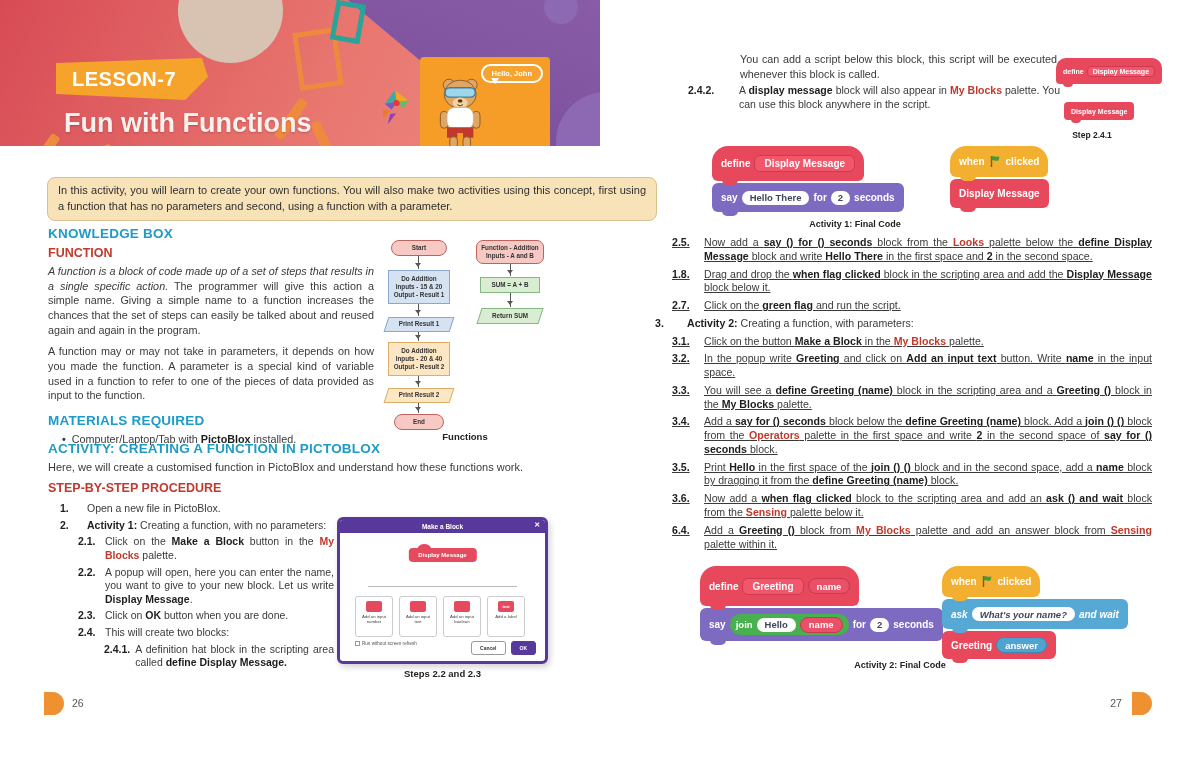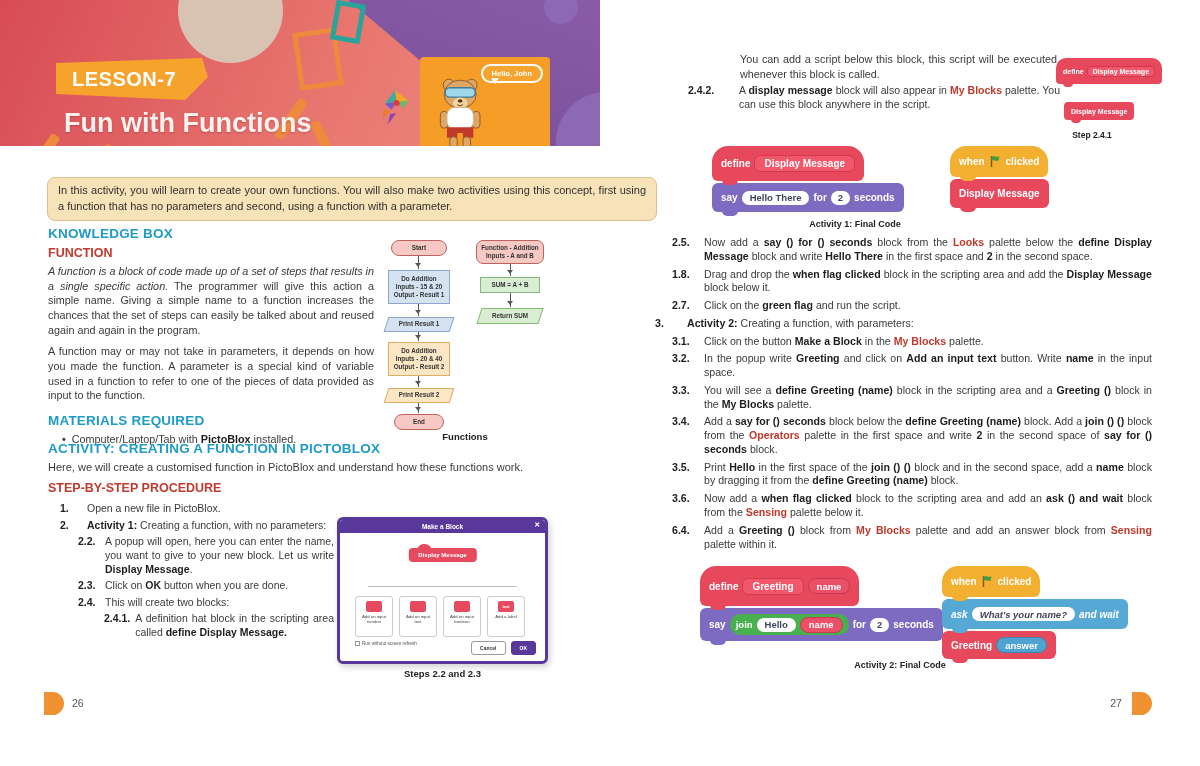--- a/index.html
+++ b/index.html
@@ -120,7 +120,7 @@
   #right-steps { position:absolute; left:655px; top:236px; width:497px; }
   #right-steps .step { font-size:10.6px; margin-bottom:4px; }
   #right-steps .num { min-width:26px; margin-right:6px; }
-  #right-steps .ind1 { padding-left:17px; }
+  #right-steps .ind1 { padding-left:17px;text-decoration:underline; }
 
   
   .ptab { position:absolute; width:20px; height:23px; background:#ef9130; border-radius:0 12px 12px 0; }

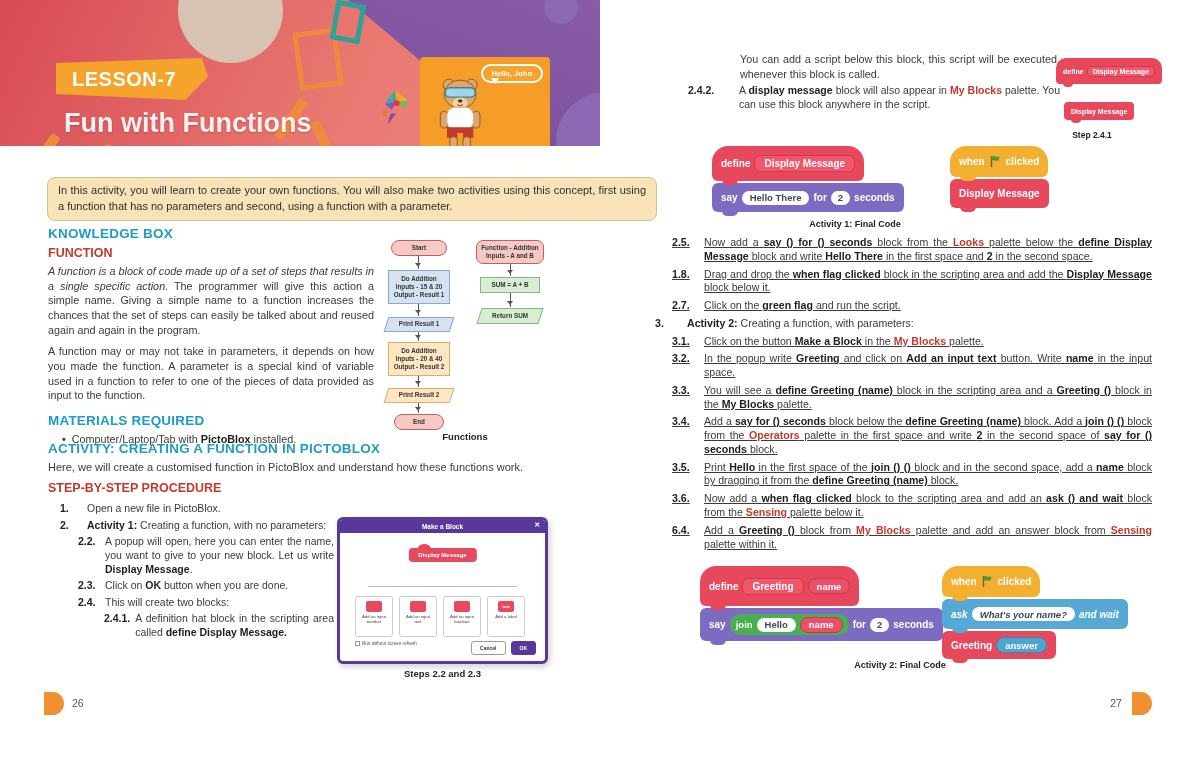--- a/index.html
+++ b/index.html
@@ -212,6 +212,10 @@
           <span class="body"><span class="s-b">Activity 1:</span><span> Creating a function, with no parameters:</span></span>
         </div>
         <div class="step ind1">
+          <span class="num">2.1.</span>
+          <span class="body"><span>Click on the </span><span class="s-b">Make a Block</span><span> button in the </span><span class="s-r">My Blocks</span><span> palette.</span></span>
+        </div>
+        <div class="step ind1">
           <span class="num">2.2.</span>
           <span class="body"><span>A popup will open, here you can enter the name, you want to give to your new block. Let us write </span><span class="s-b">Display Message</span><span>.</span></span>
         </div>

